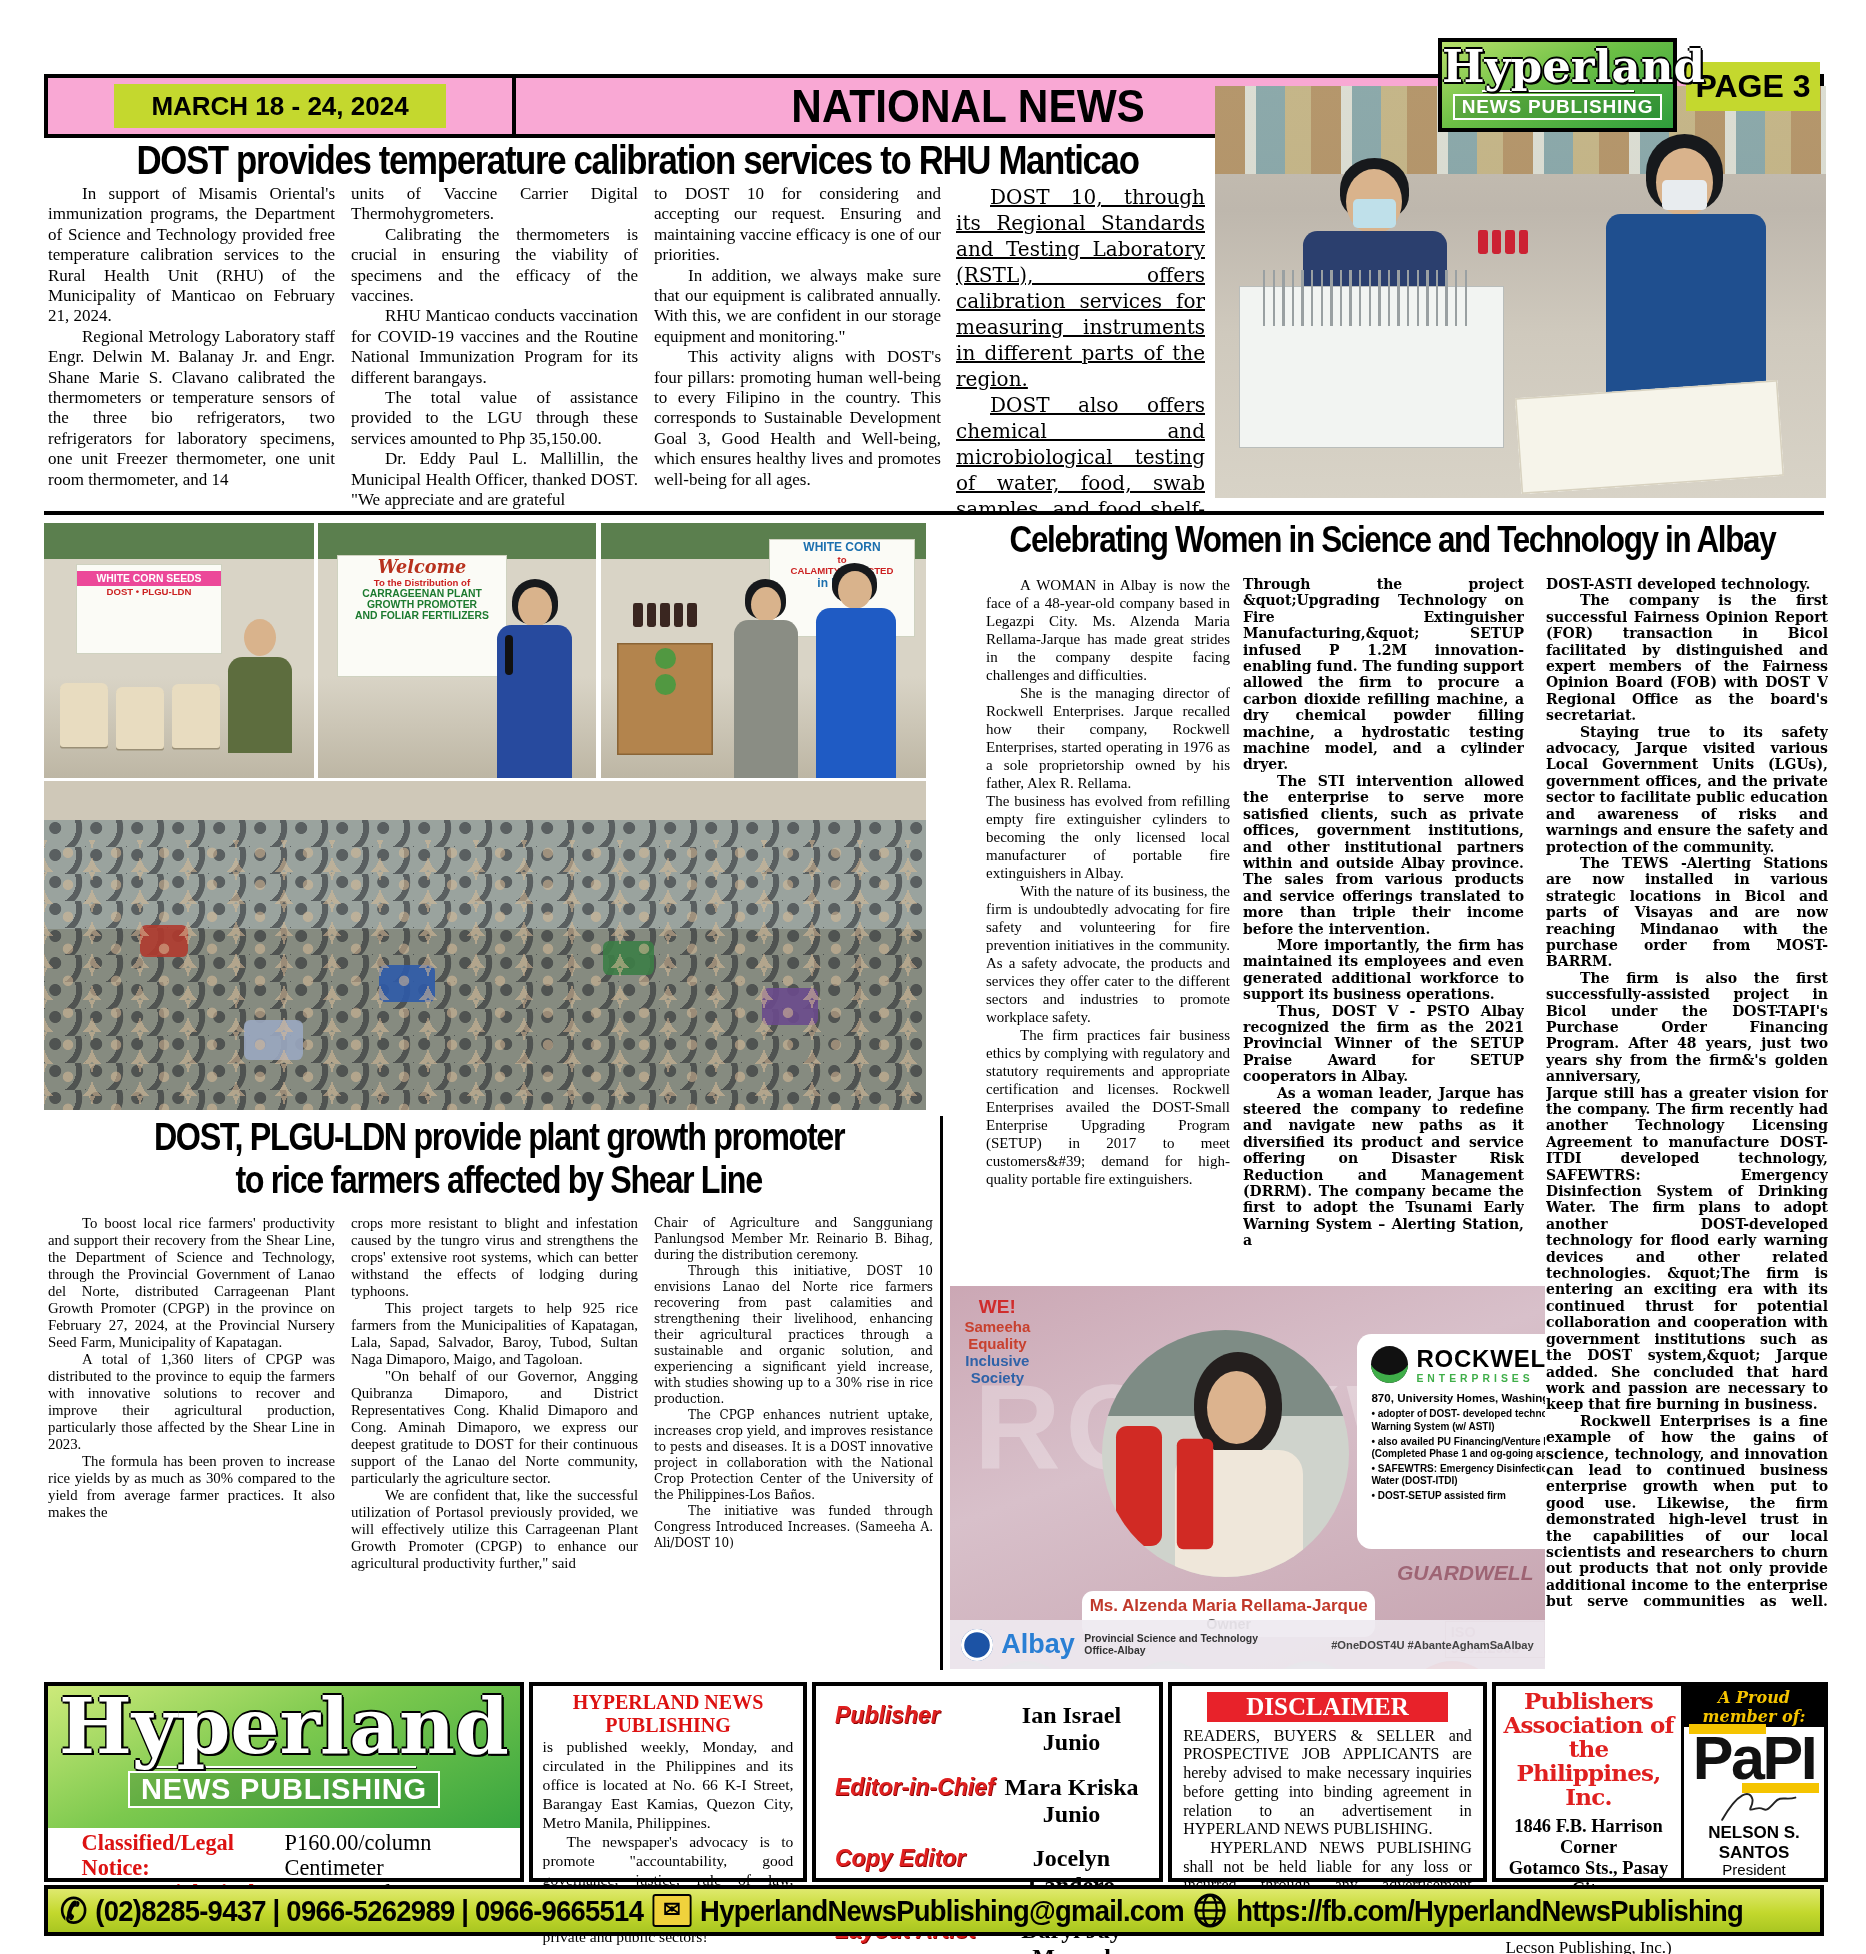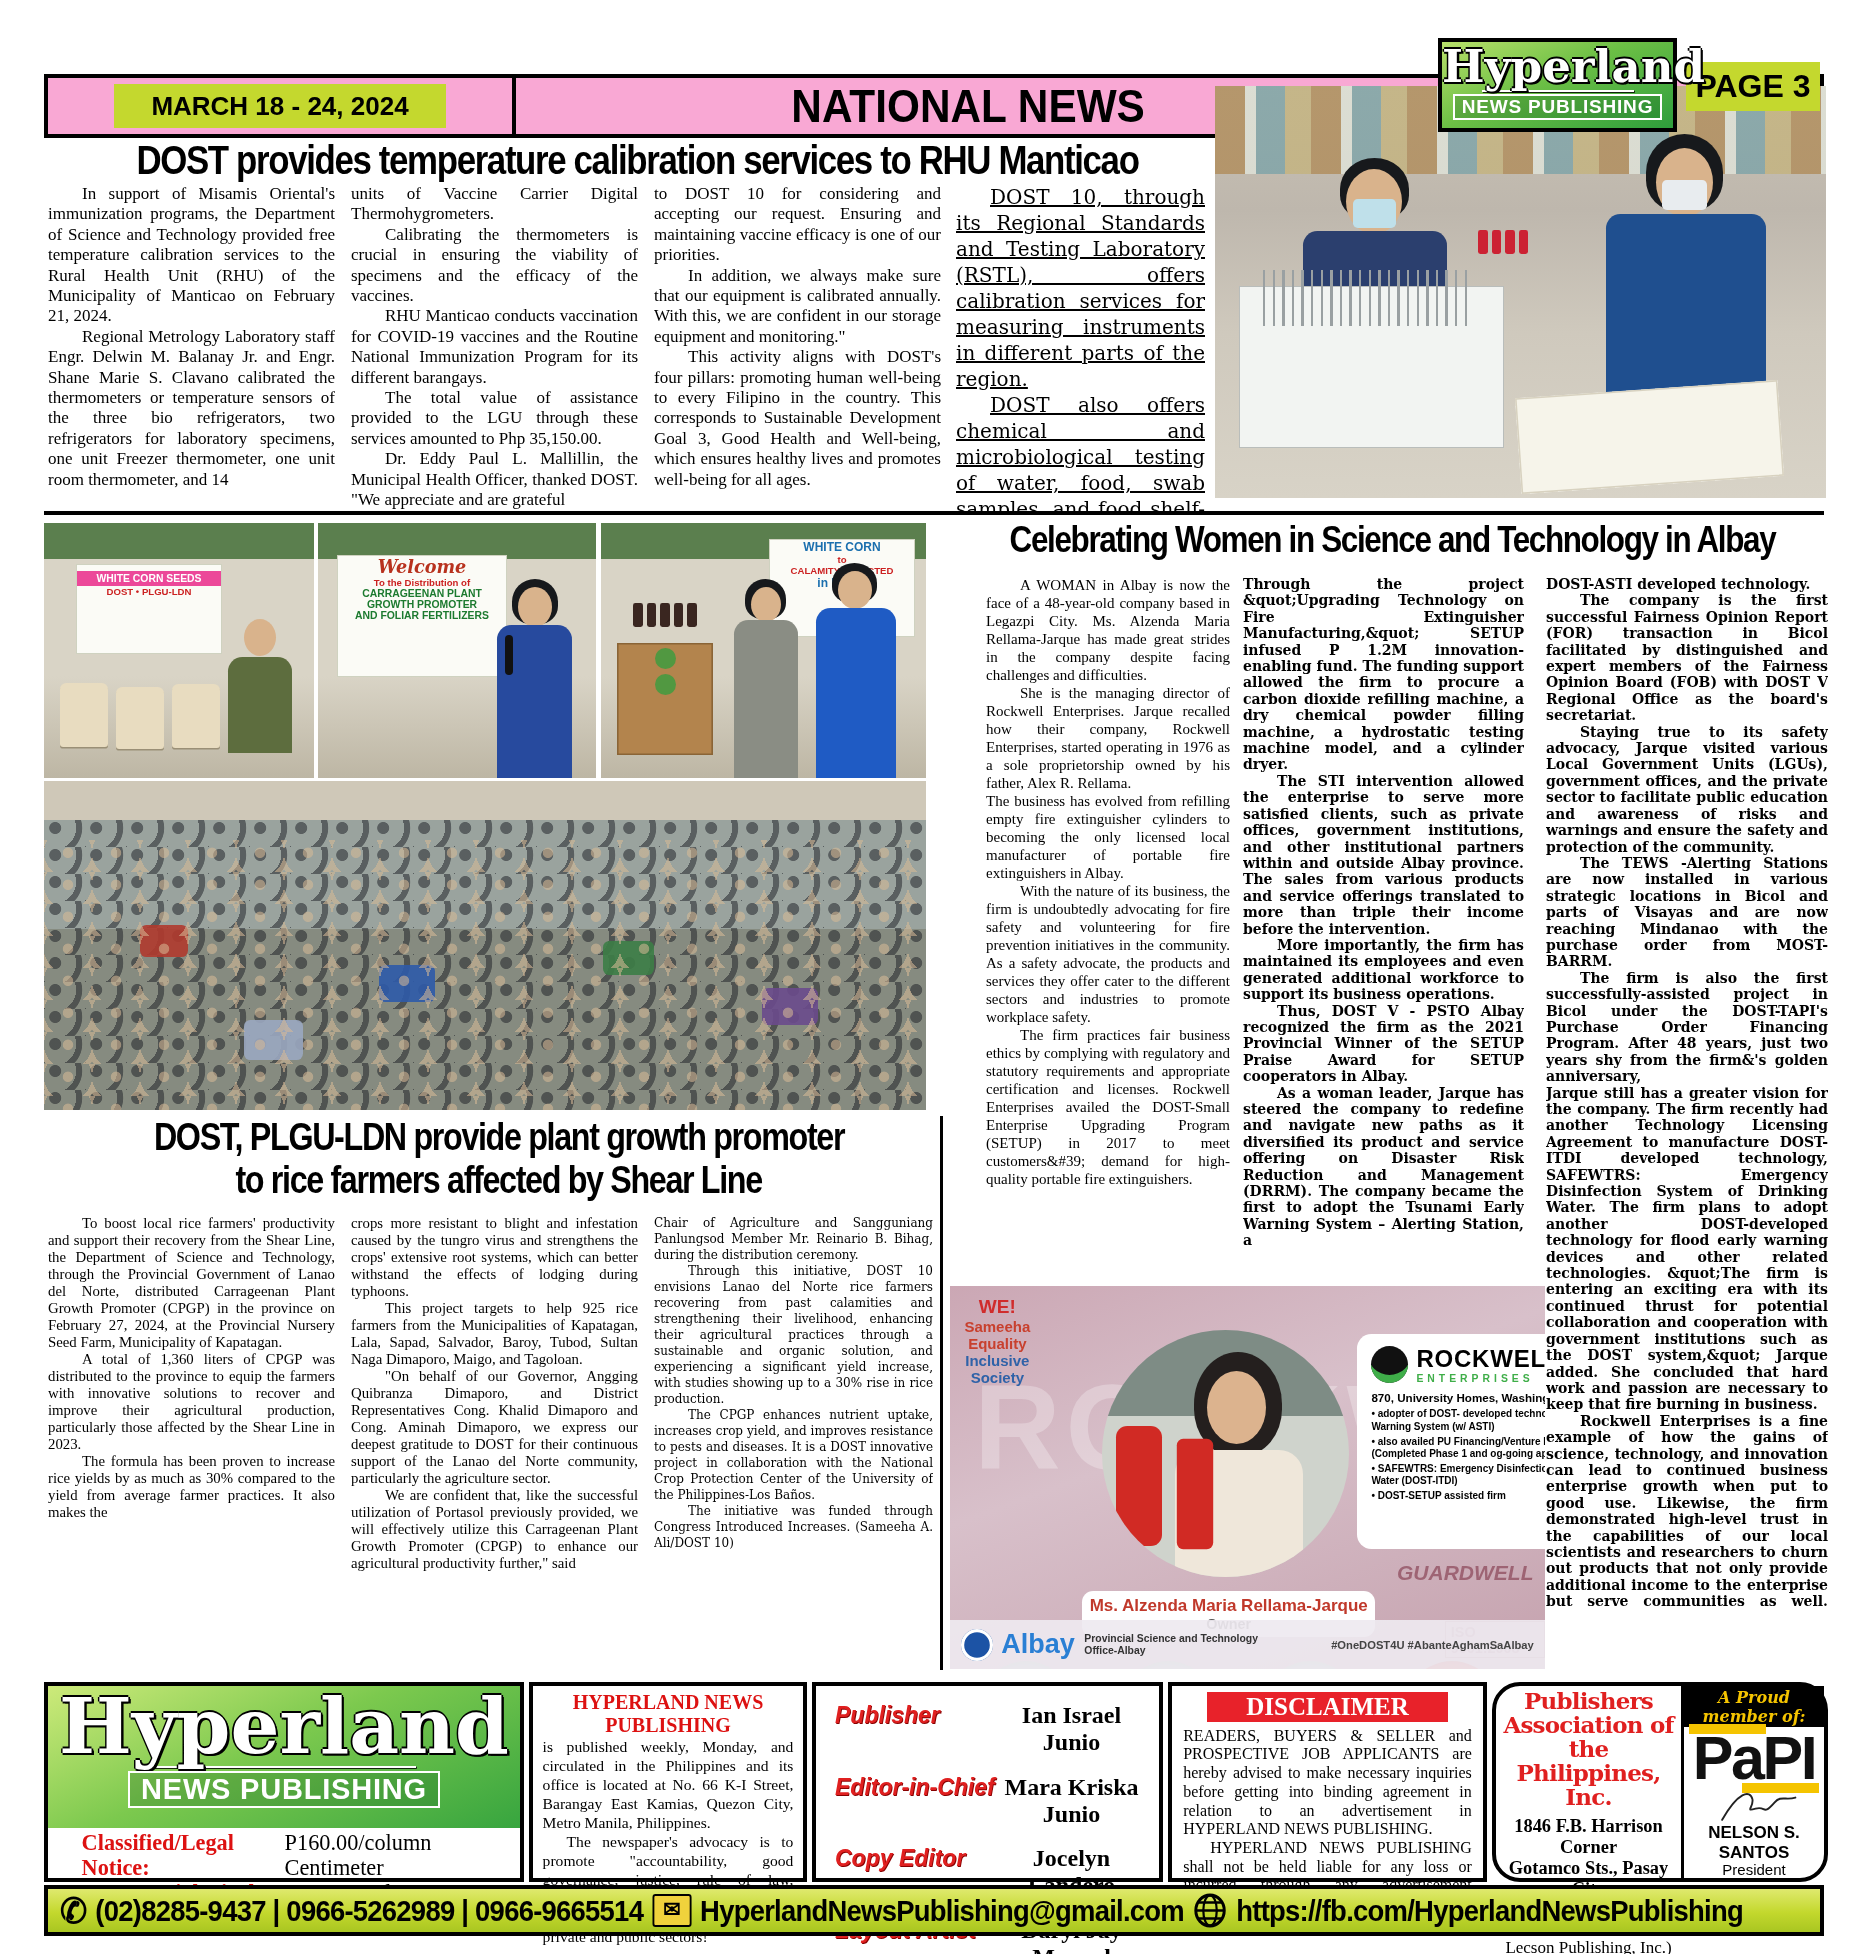--- a/index.html
+++ b/index.html
@@ -477,7 +477,7 @@
       </div>
   </div>
 
-  <div class="fbox assoc-wrap" style="left:1492px; width:336px;border-radius:28px;">
+  <div class="fbox assoc-wrap" style="left:1492px; width:336px;">
     <div class="assoc">
       <div class="assoc-name">
           <div>Publishers</div>

